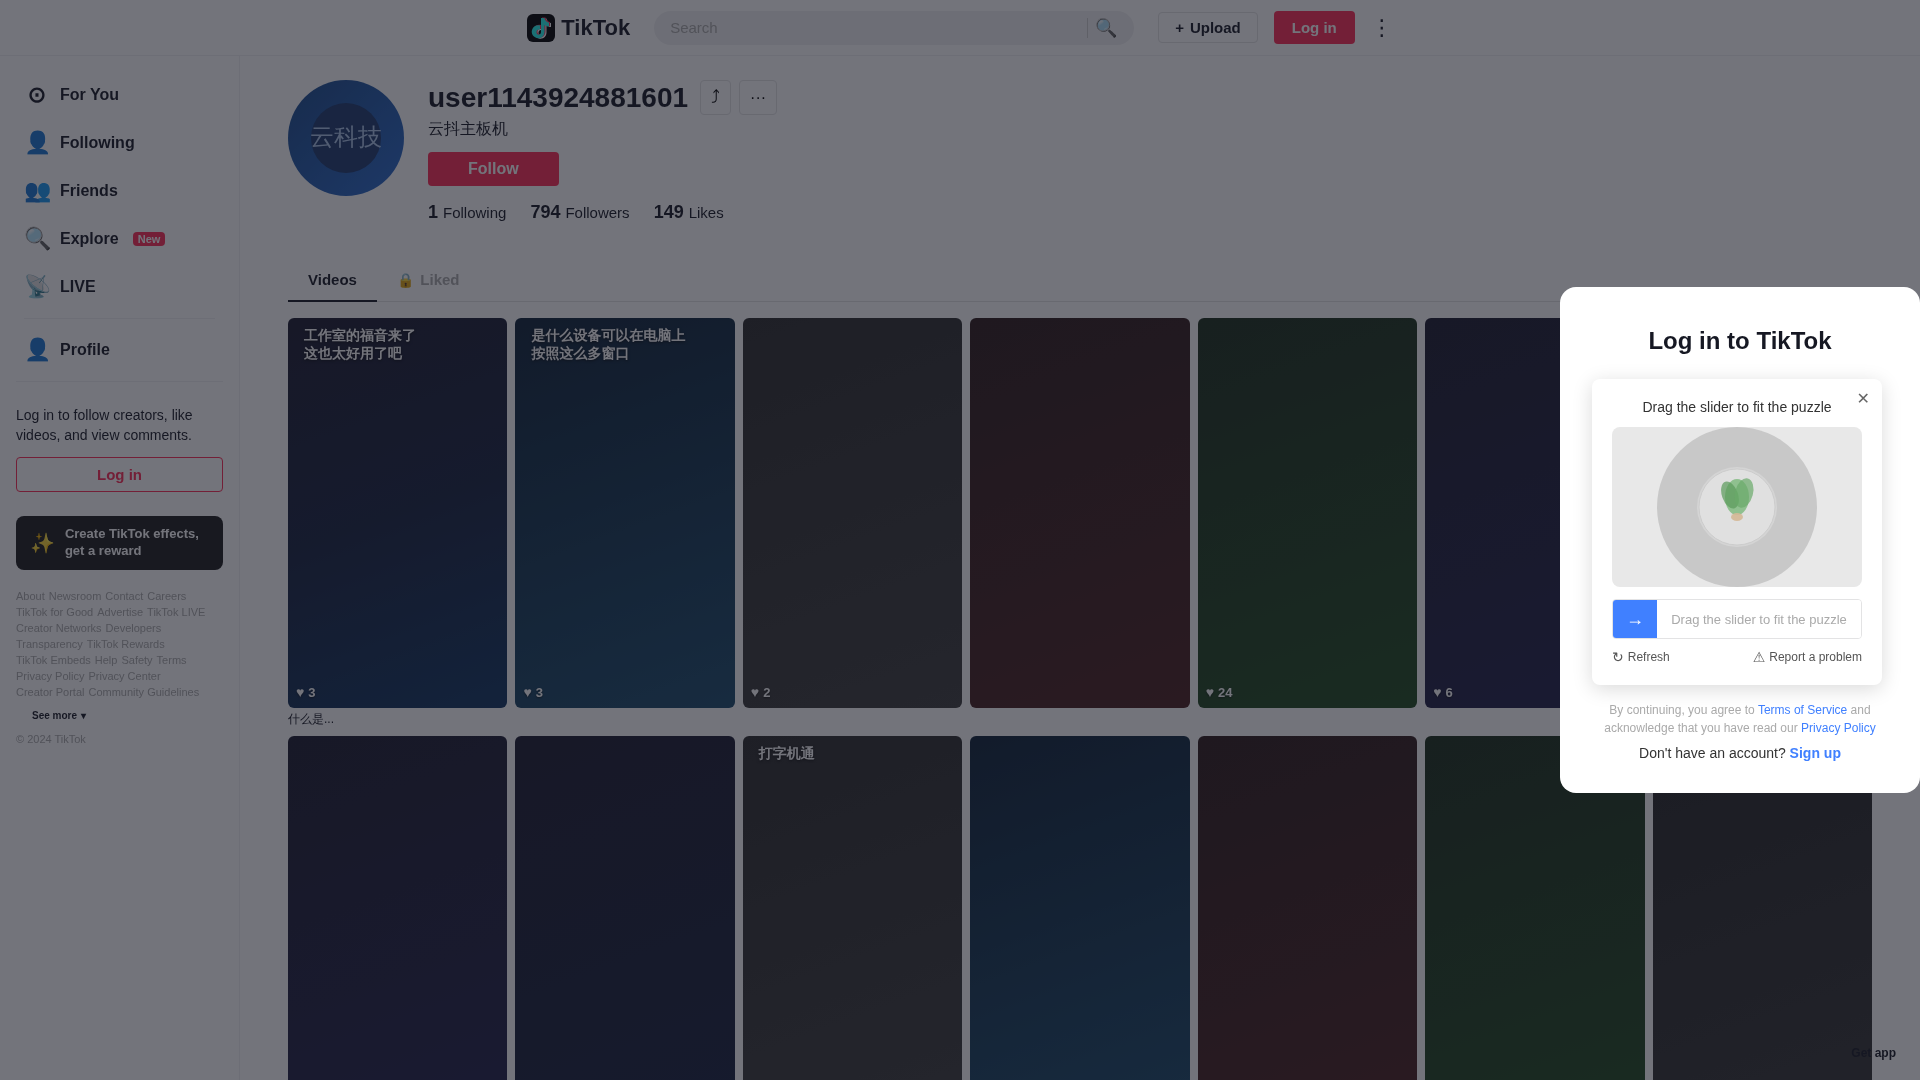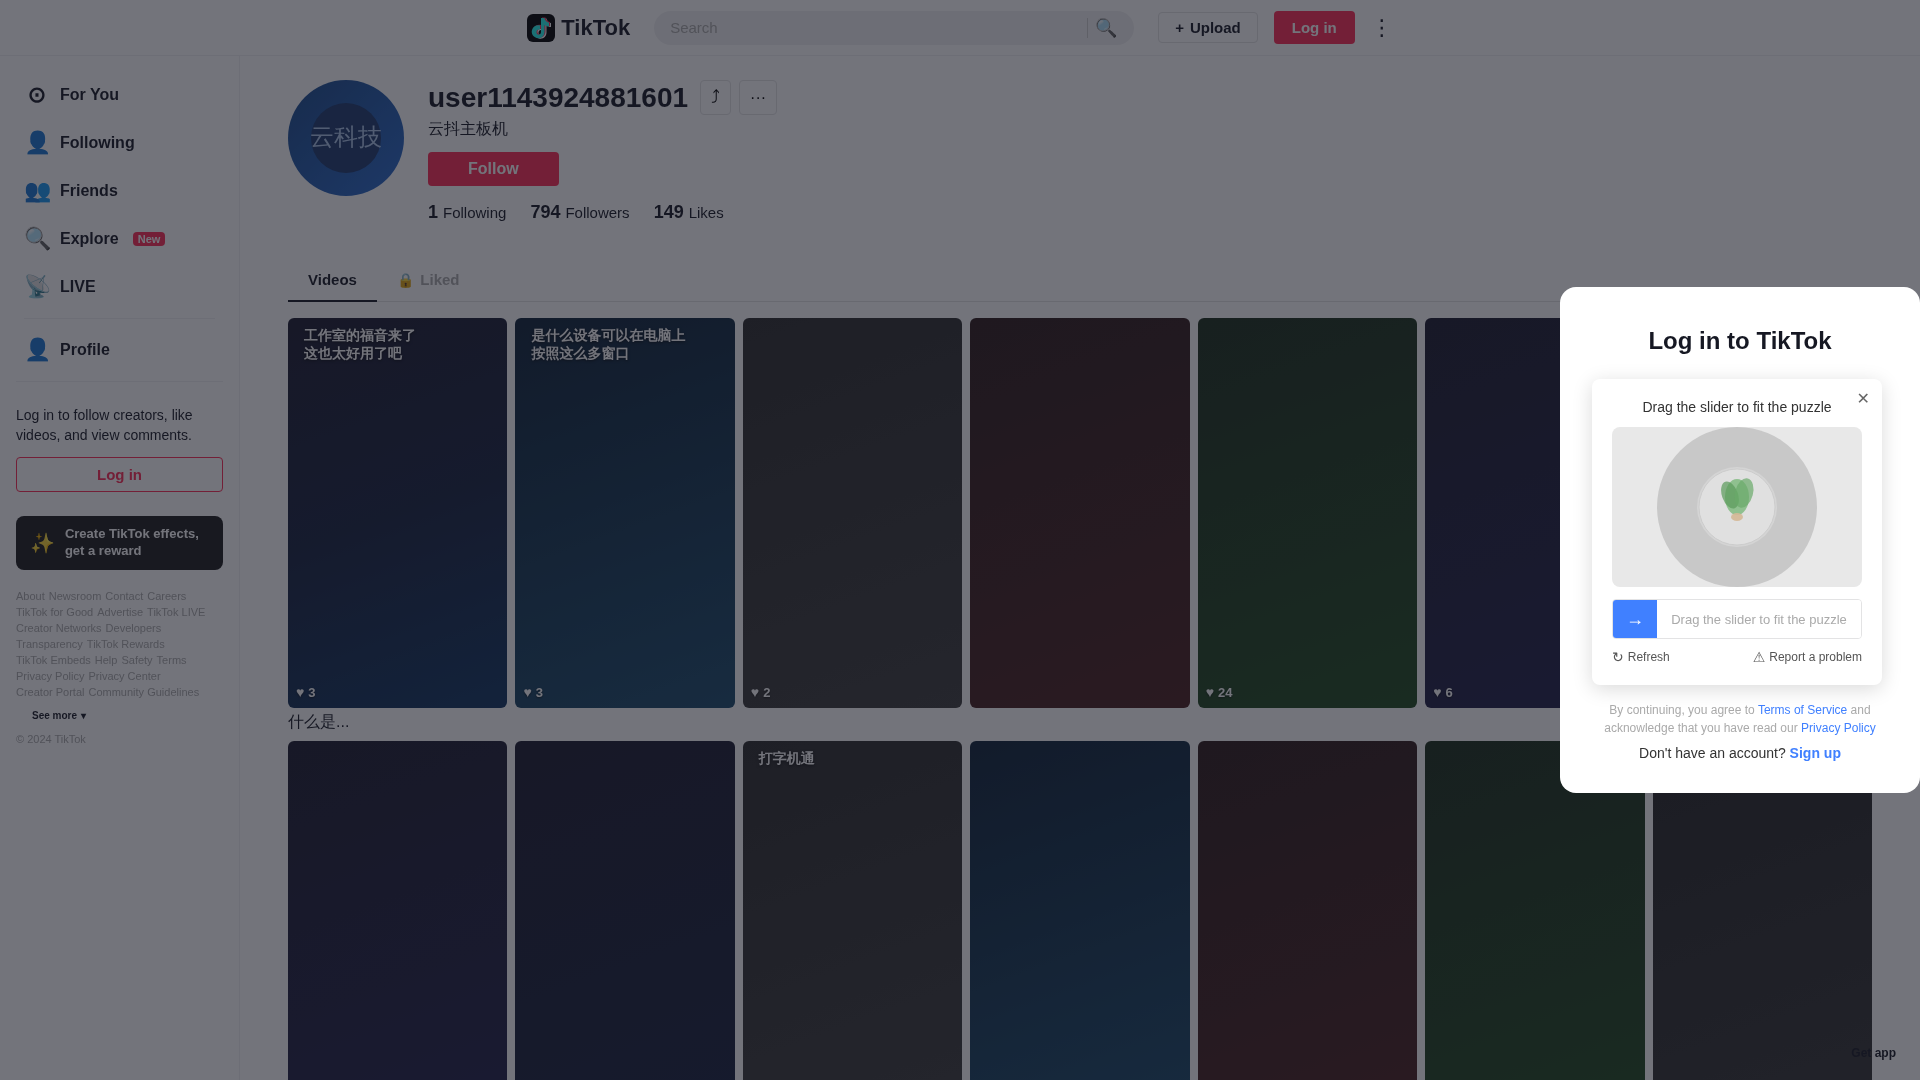--- a/index.html
+++ b/index.html
@@ -126,7 +126,7 @@
       line-height: 1.3; text-shadow: 0 1px 3px rgba(0,0,0,0.8); font-weight: 700; margin-left: 8px;
     }
     .video-caption {
-      font-size: 16px; color: #161823; margin-top: 4px; line-height: 1.3;
+      font-size: 12px; color: #161823; margin-top: 4px; line-height: 1.3;
       white-space: nowrap; overflow: hidden; text-overflow: ellipsis;
     }
 

